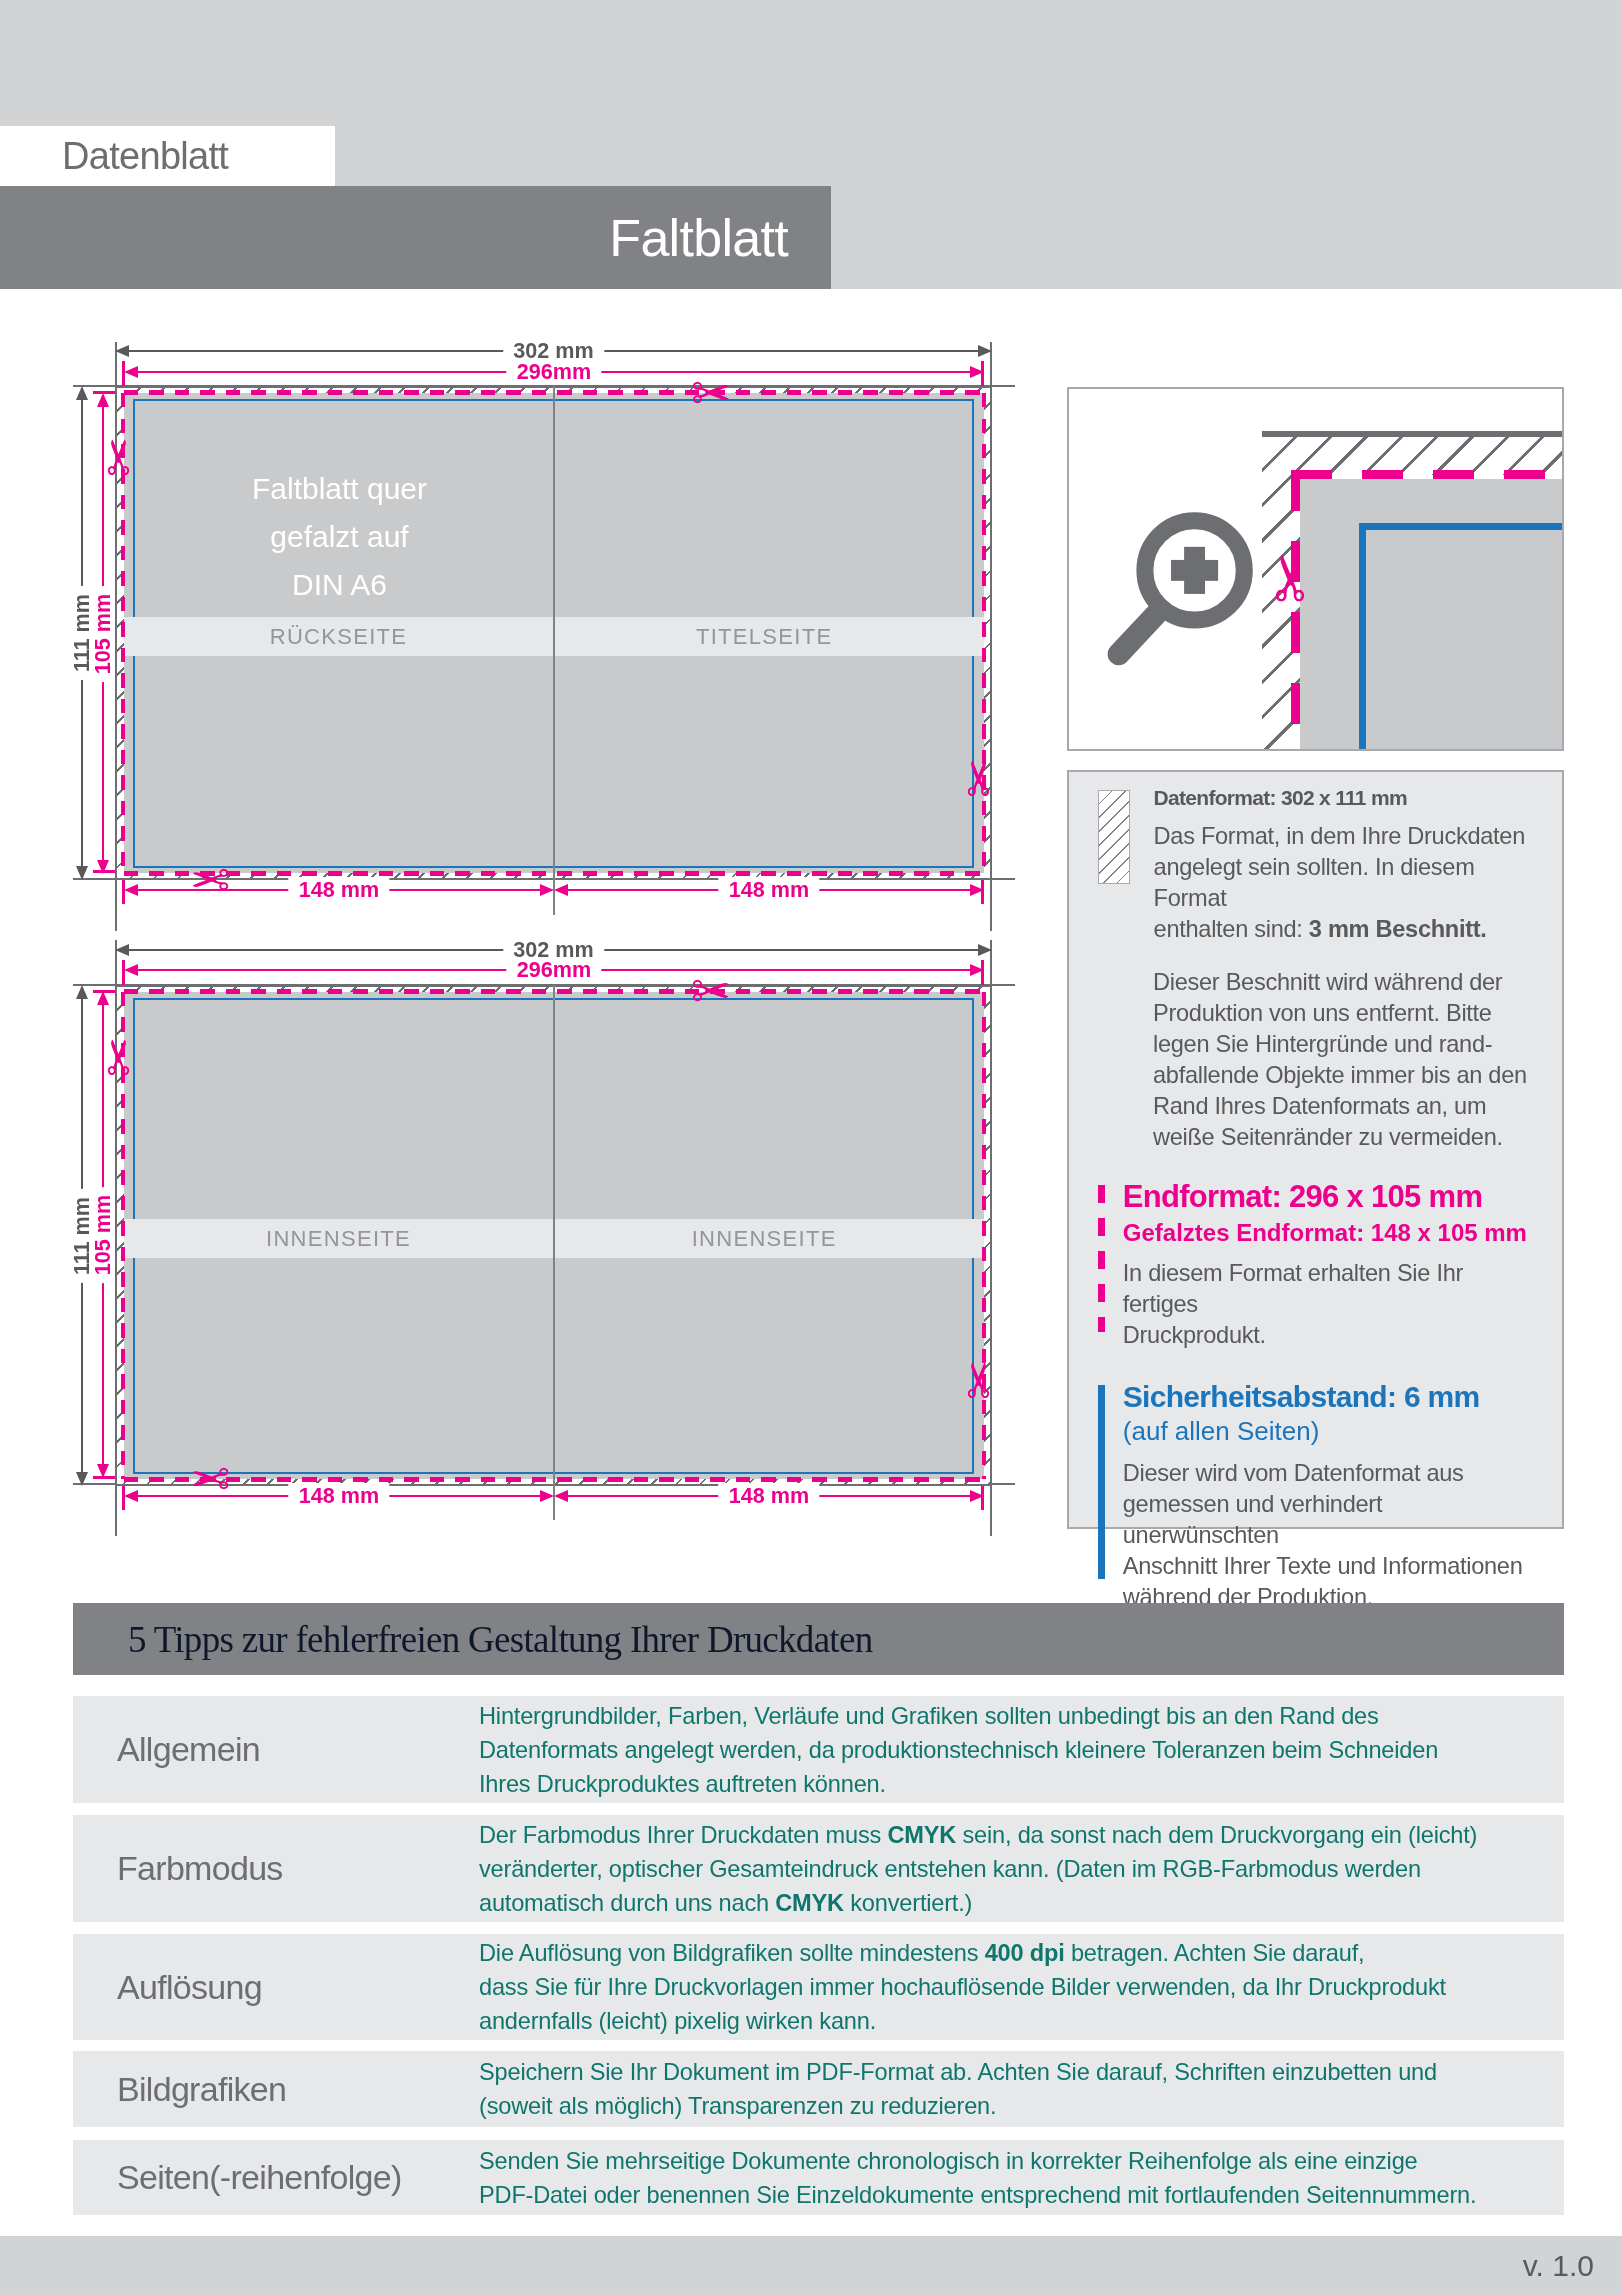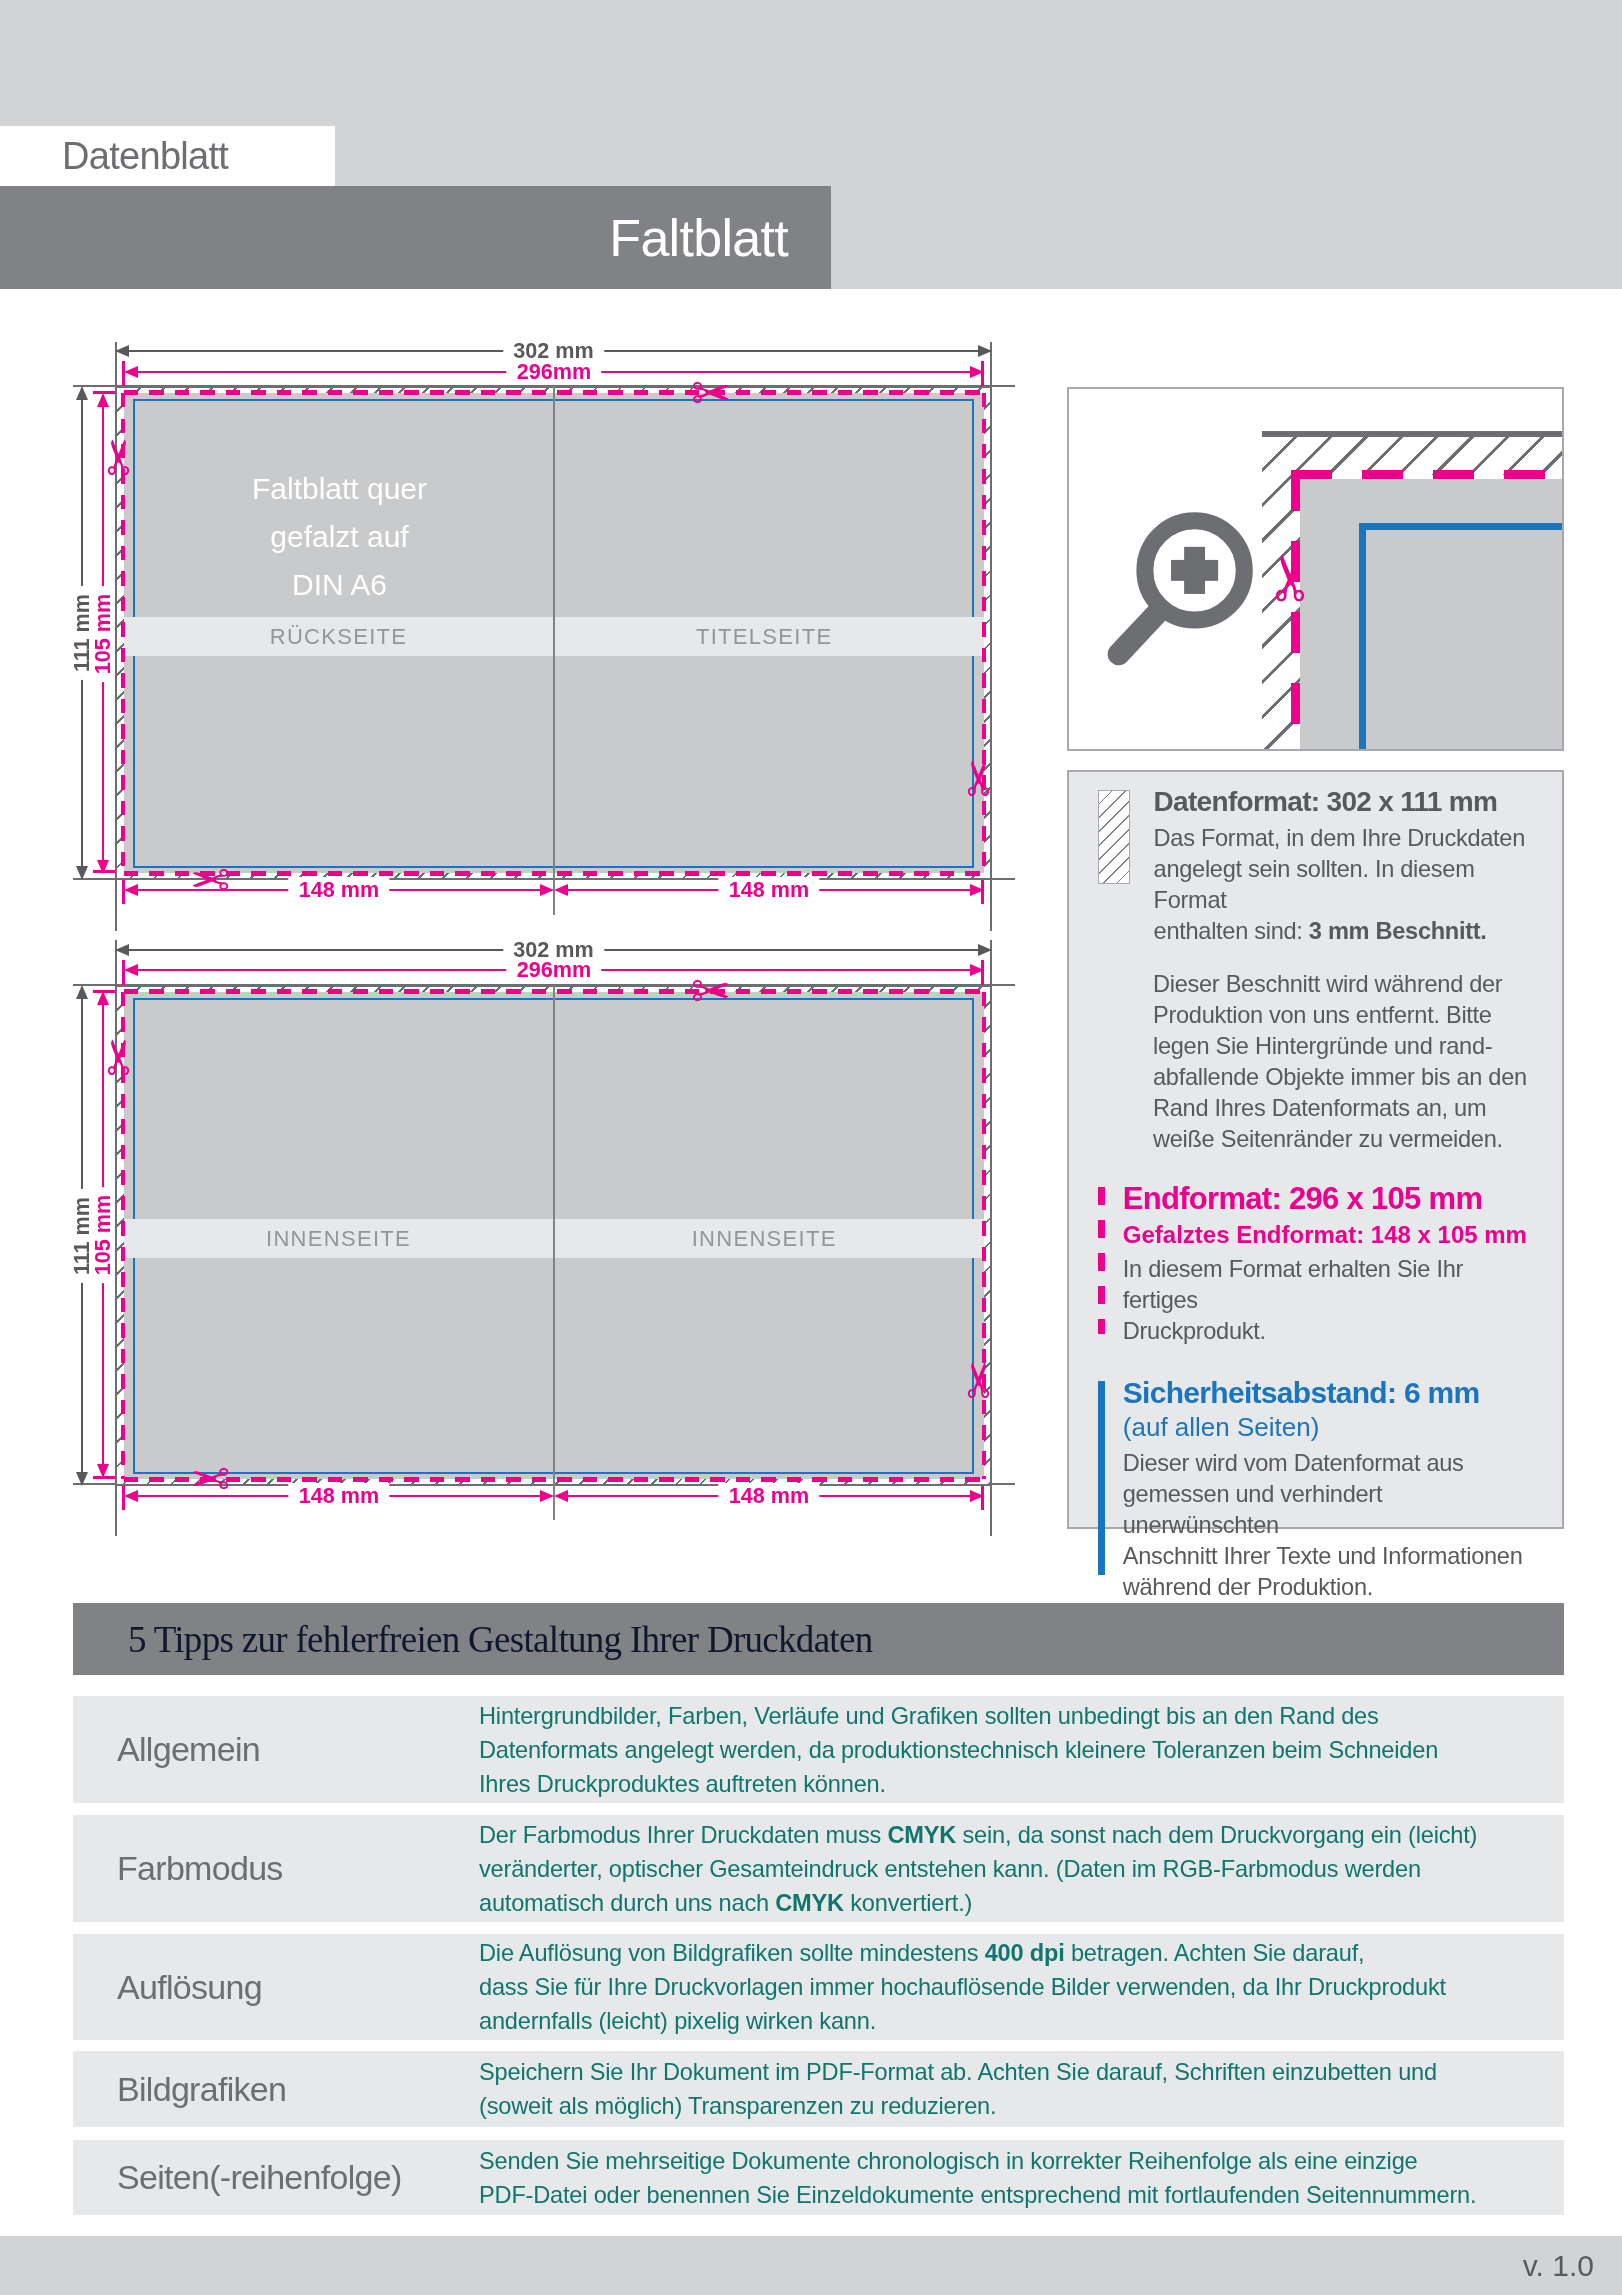--- a/index.html
+++ b/index.html
@@ -76,7 +76,7 @@
   .dashbar{width:6.5px;height:147px;flex:none;margin:5.2px 18.3px 0 0;
         background:repeating-linear-gradient(180deg,#ec008c 0 17.7px,transparent 17.7px 33px);}
   .bluebar{width:6.5px;height:194px;flex:none;margin:5.2px 18.3px 0 0;background:#1b75bc;}
-  .panel .t1{font-size:28px;font-weight:bold;color:#58595b;letter-spacing:-0.7px;}
+  .panel .t1{font-size:21px;font-weight:bold;color:#58595b;letter-spacing:-0.7px;}
   .panel .t2{font-size:31px;font-weight:bold;color:#ec008c;letter-spacing:-0.7px;}
   .panel .st2{font-size:24px;font-weight:bold;color:#ec008c;margin-top:3.9px;}
   .panel .t3{font-size:30px;font-weight:bold;color:#1b75bc;letter-spacing:-0.7px;}

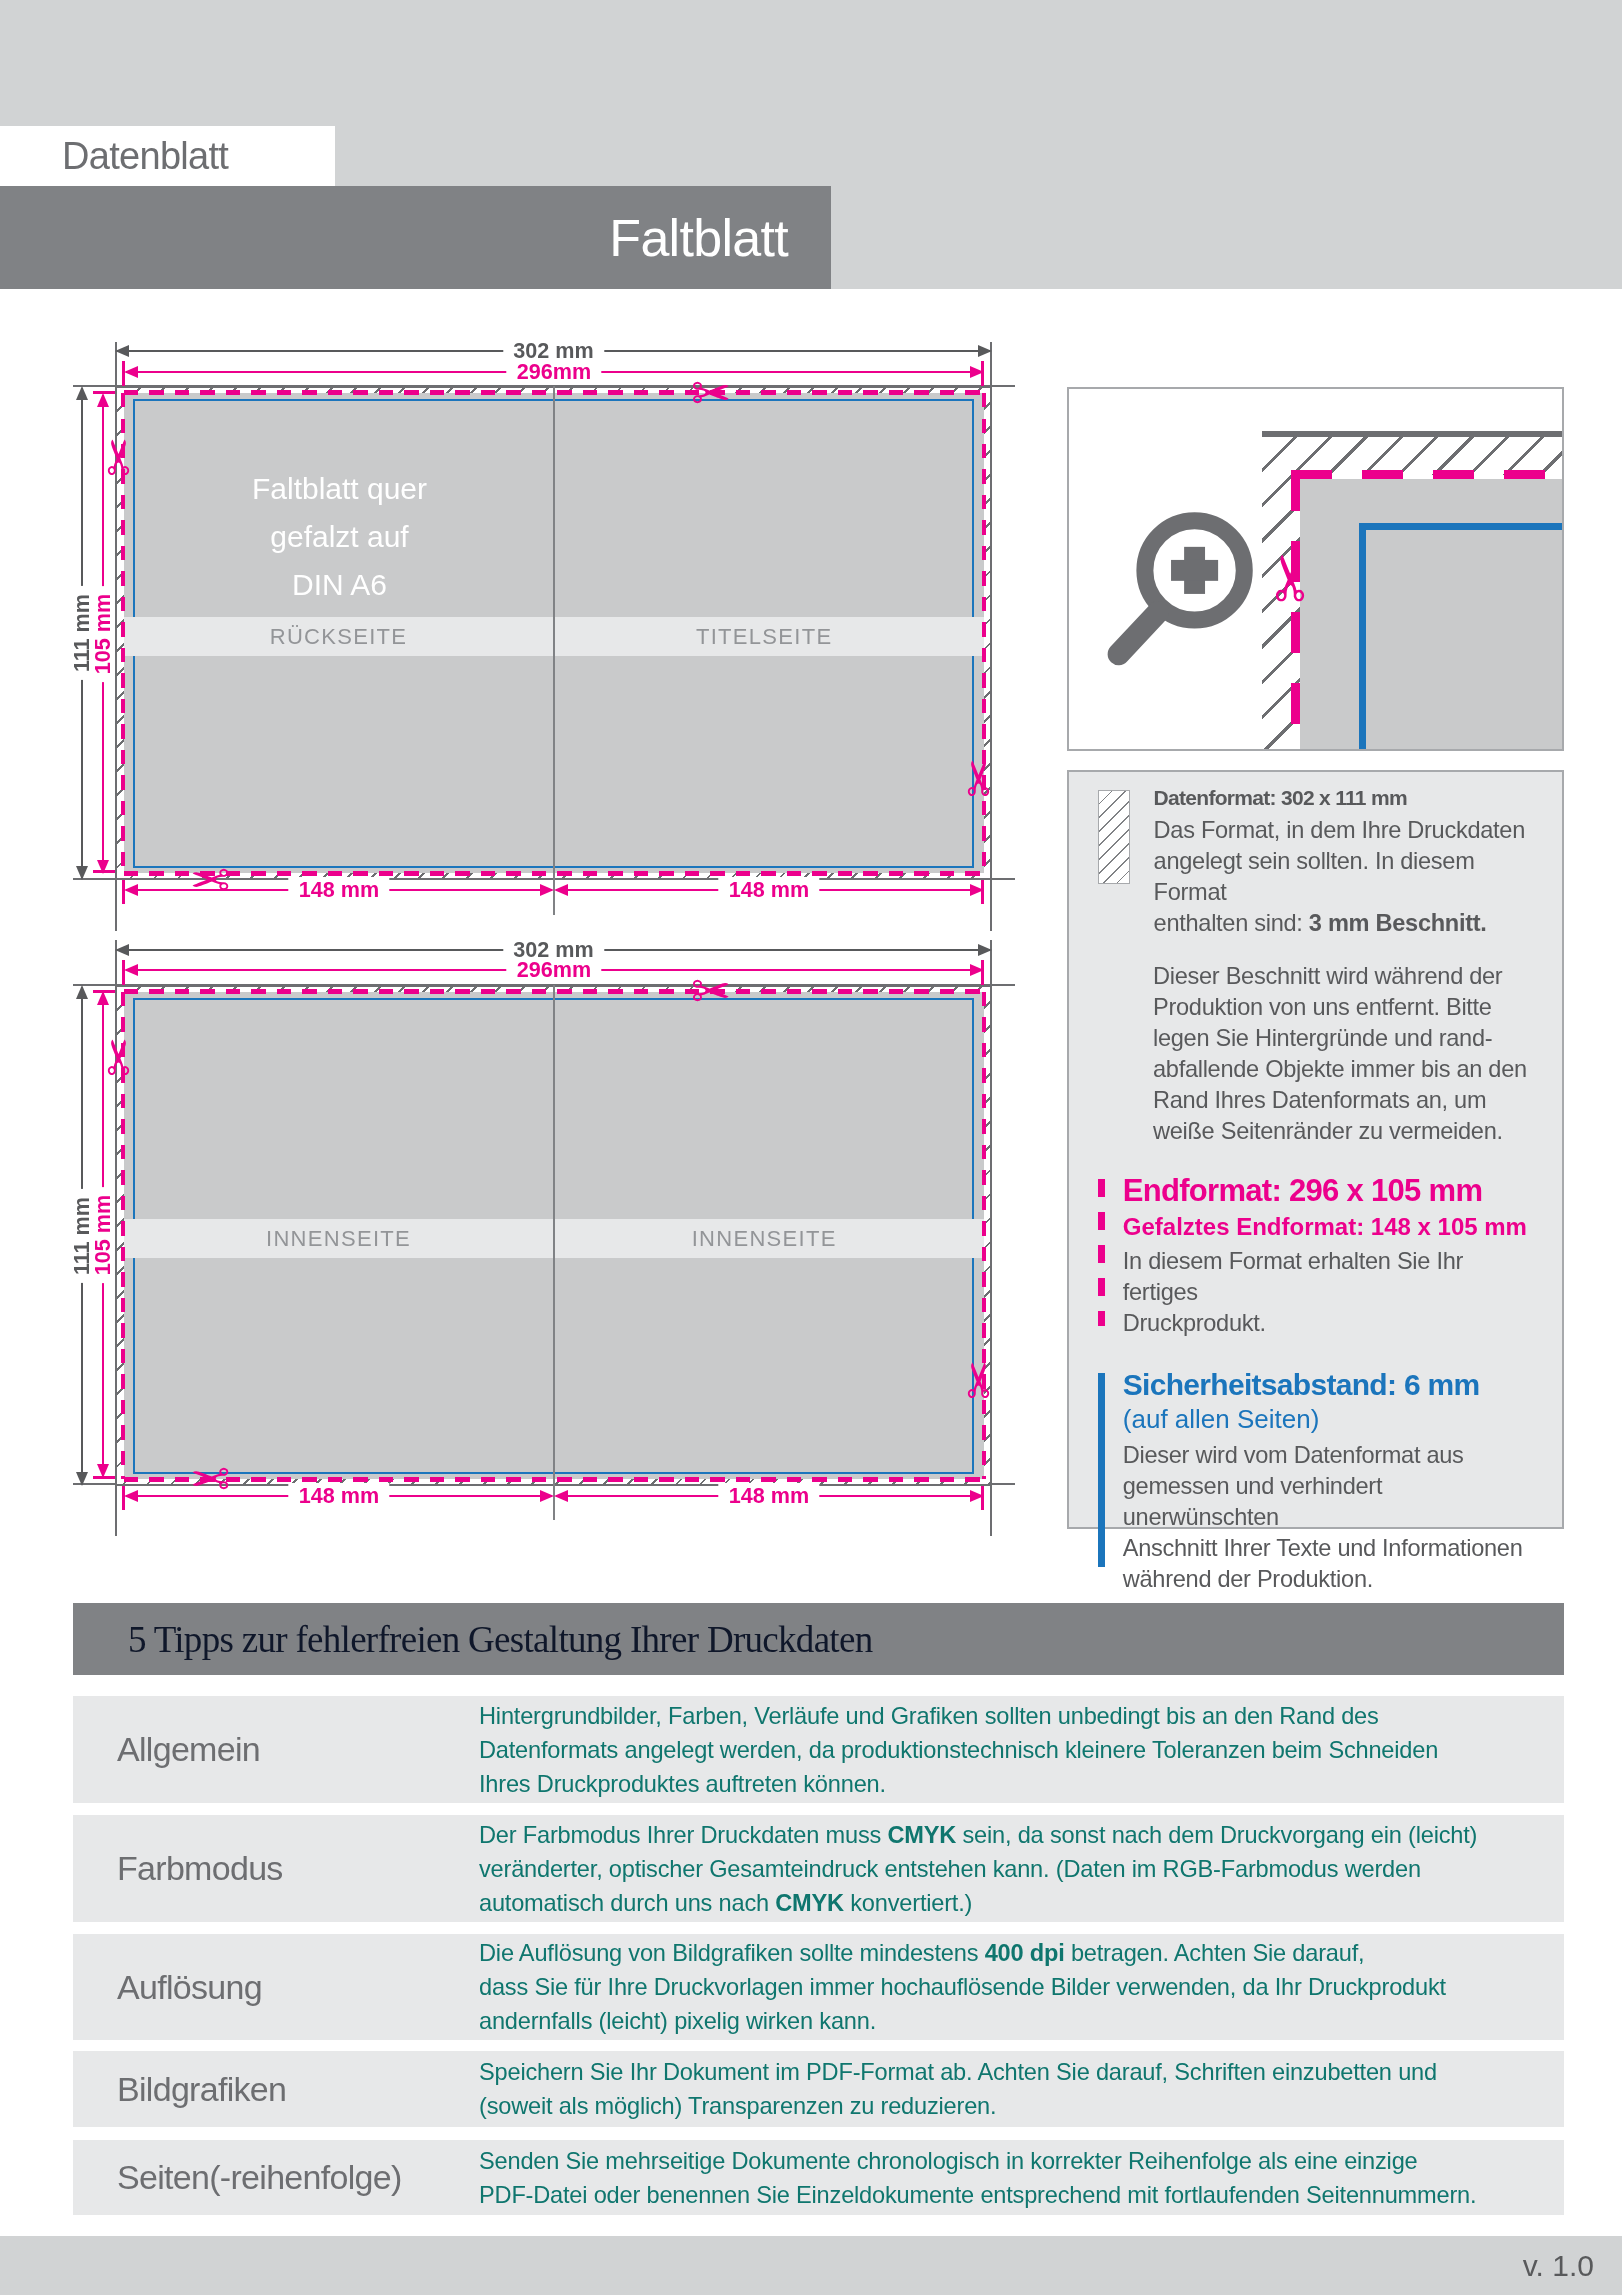--- a/index.html
+++ b/index.html
@@ -81,7 +81,7 @@
   .panel .st2{font-size:24px;font-weight:bold;color:#ec008c;margin-top:3.9px;}
   .panel .t3{font-size:30px;font-weight:bold;color:#1b75bc;letter-spacing:-0.7px;}
   .panel .st3{font-size:26px;color:#1b75bc;margin-top:2px;}
-  .panel .body{font-size:23.6px;line-height:31px;color:#58595b;margin-top:5px;white-space:pre-line;letter-spacing:-0.3px;}
+  .panel .body{font-size:23.6px;line-height:31px;color:#58595b;margin-top:11px;white-space:pre-line;letter-spacing:-0.3px;}
   .panel .note{font-size:23.6px;line-height:31px;color:#58595b;margin:22px 0 0 55px;white-space:pre-line;letter-spacing:-0.3px;}
   .sec2{margin-top:26px;} .sec3{margin-top:29px;}
   

